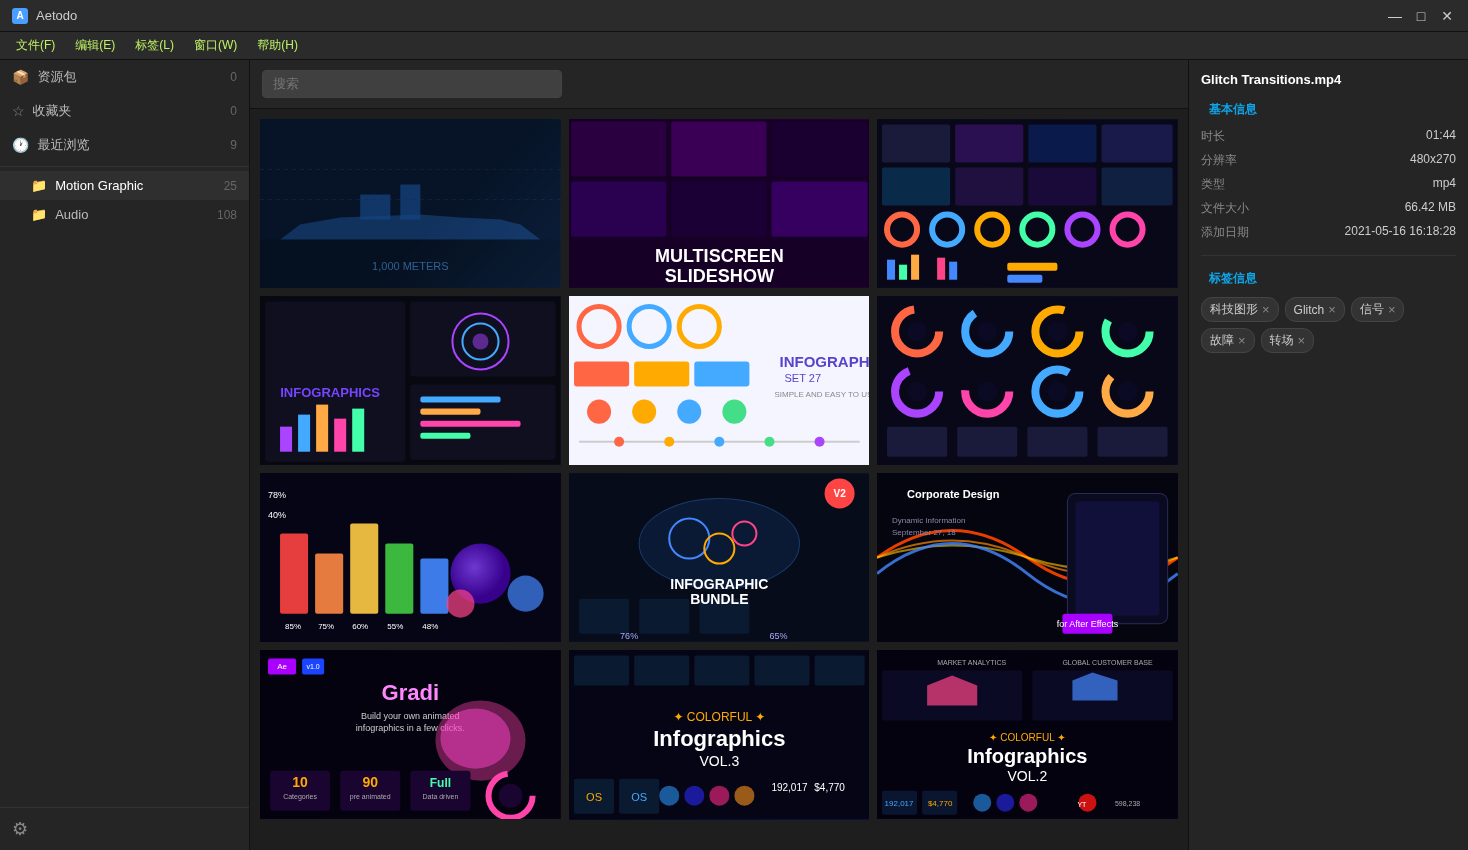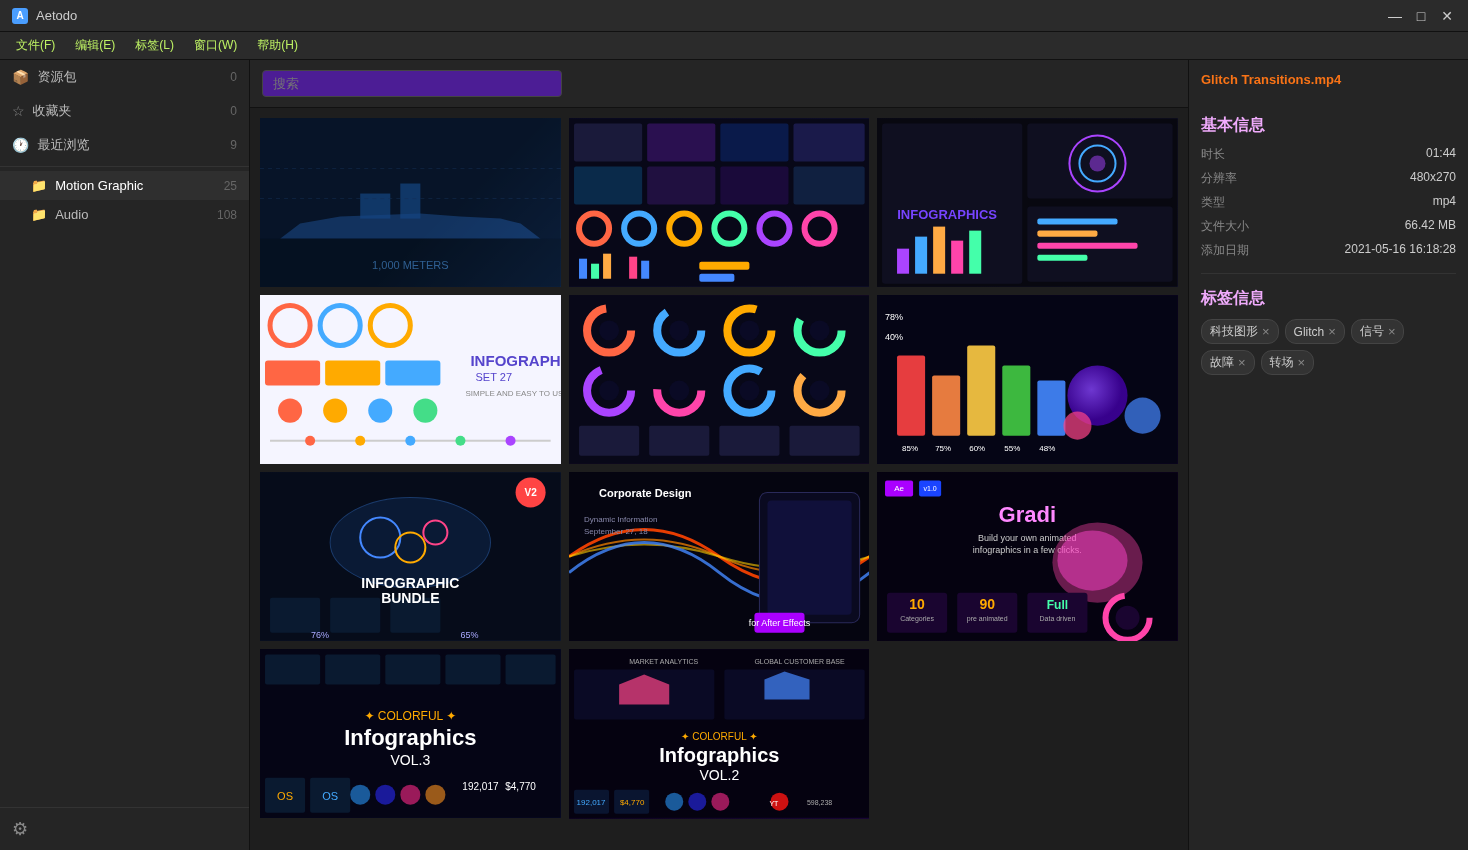--- a/index.html
+++ b/index.html
@@ -170,13 +170,14 @@
     }
     .search-input {
       width: 300px;
-      background: #4c1d95;
+      background: #404040;
       border: 1px solid #444;
       border-radius: 4px;
       padding: 5px 10px;
       color: #ccc;
       font-size: 13px;
       outline: none;
+      font-family: Liberation Serif, serif;
     }
     .grid {
       flex: 1;

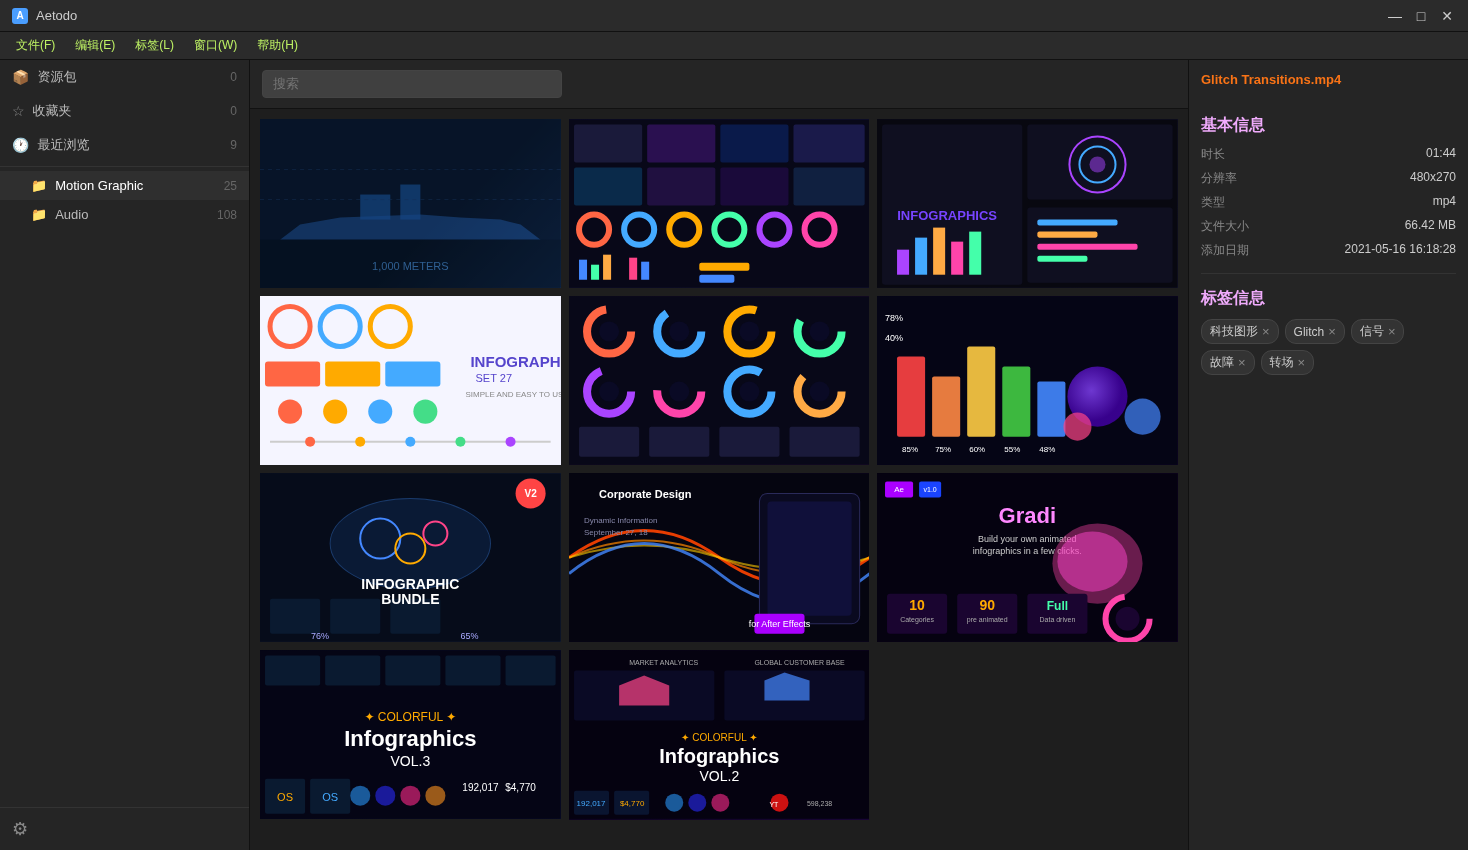--- a/index.html
+++ b/index.html
@@ -231,8 +231,8 @@
     }
     .info-title {
       font-size: 13px;
-      color: #f97316;
-      margin-bottom: 28px;
+      color: #ffffff;
+      margin-bottom: 14px;
       font-weight: bold;
       word-break: break-all;
     }

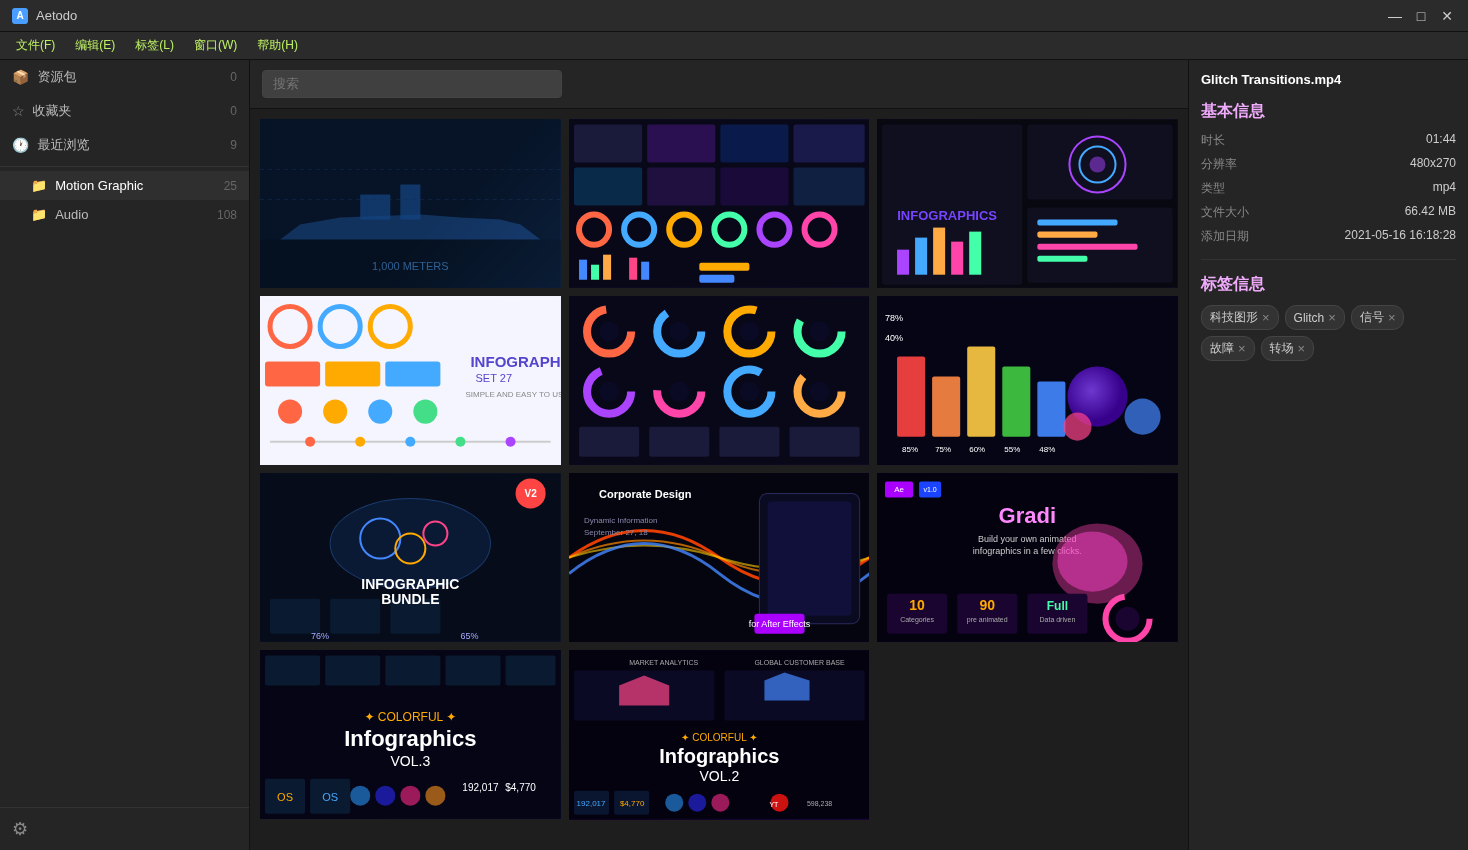--- a/index.html
+++ b/index.html
@@ -237,10 +237,11 @@
       word-break: break-all;
     }
     .info-section-title {
-      font-size: 16px;
-      color: #f0abfc;
+      font-size: 12px;
+      color: #0ea5e9;
       margin-bottom: 10px;
       font-weight: bold;
+      margin-left: 8px;
     }
     .info-row {
       display: flex;

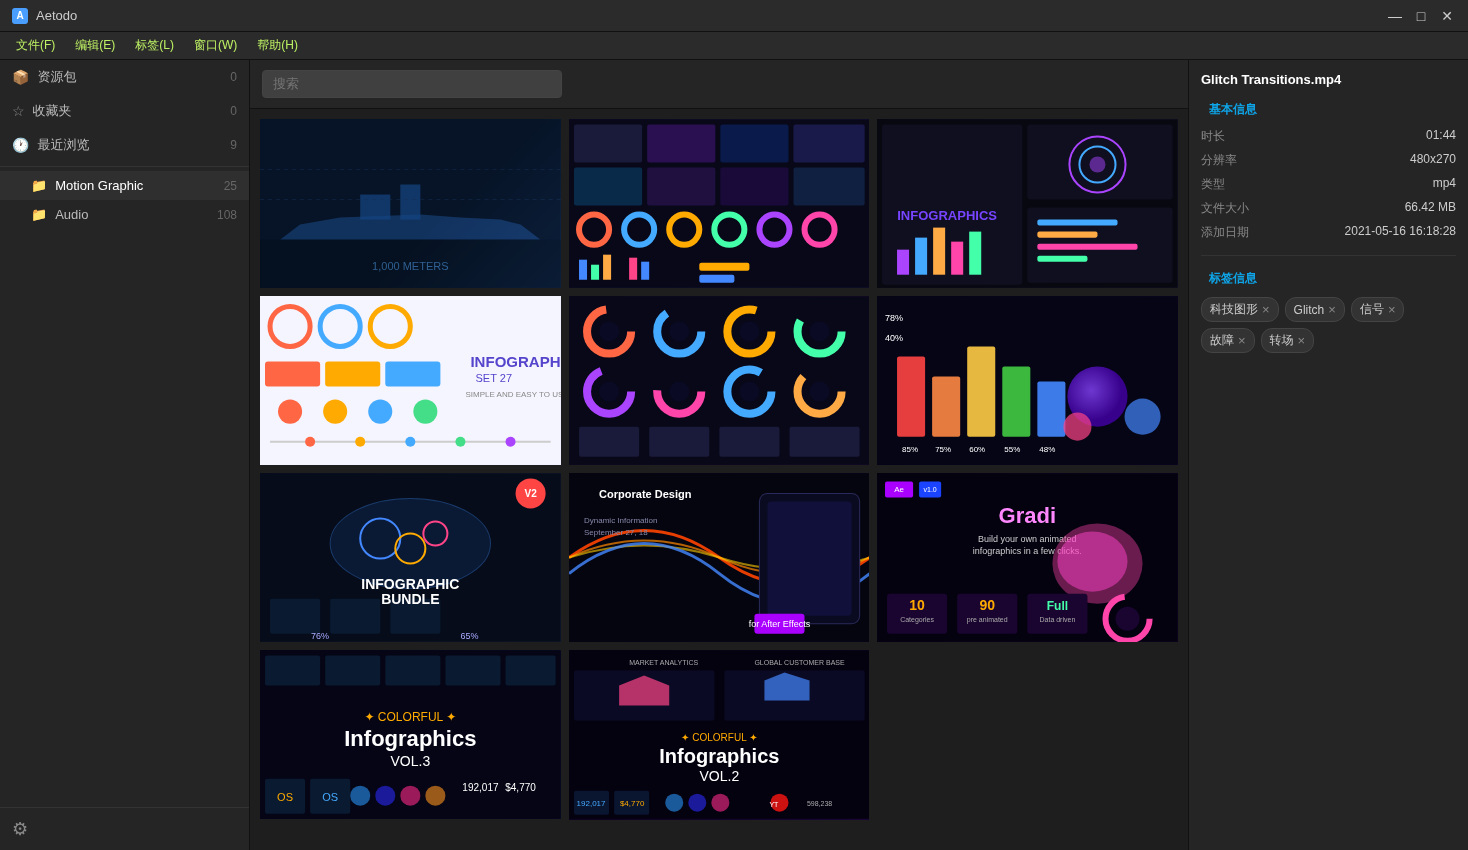--- a/index.html
+++ b/index.html
@@ -376,6 +376,23 @@
         </div>
       </div>
 
+      <div class="grid-item">
+        <div class="grid-img-placeholder thumb-2">
+          <svg width="100%" height="100%" viewBox="0 0 300 168">
+            <rect x="0" y="0" width="300" height="168" fill="#160025"></rect>
+
+            <rect x="2" y="2" width="95" height="55" fill="#2a0040" rx="2"></rect>
+            <rect x="102" y="2" width="95" height="55" fill="#3a0055" rx="2"></rect>
+            <rect x="202" y="2" width="96" height="55" fill="#1a0030" rx="2"></rect>
+            <rect x="2" y="62" width="95" height="55" fill="#2a0050" rx="2"></rect>
+            <rect x="102" y="62" width="95" height="55" fill="#1a0035" rx="2"></rect>
+            <rect x="202" y="62" width="96" height="55" fill="#350060" rx="2"></rect>
+
+            <text x="150" y="142" fill="#ffffff" font-size="18" text-anchor="middle" font-weight="bold">MULTISCREEN</text>
+            <text x="150" y="162" fill="#ffffff" font-size="18" text-anchor="middle" font-weight="bold">SLIDESHOW</text>
+          </svg>
+        </div>
+      </div>
 
       <div class="grid-item">
         <div class="grid-img-placeholder thumb-3">

